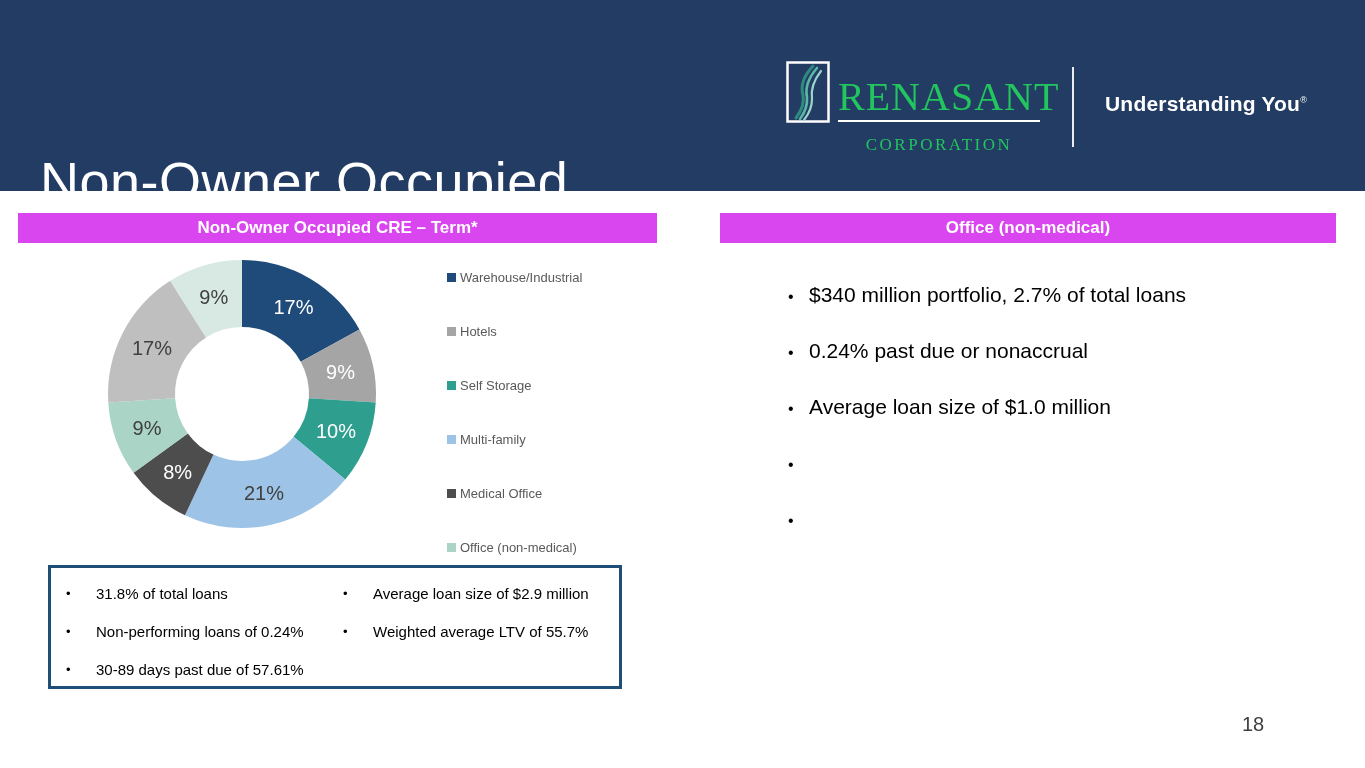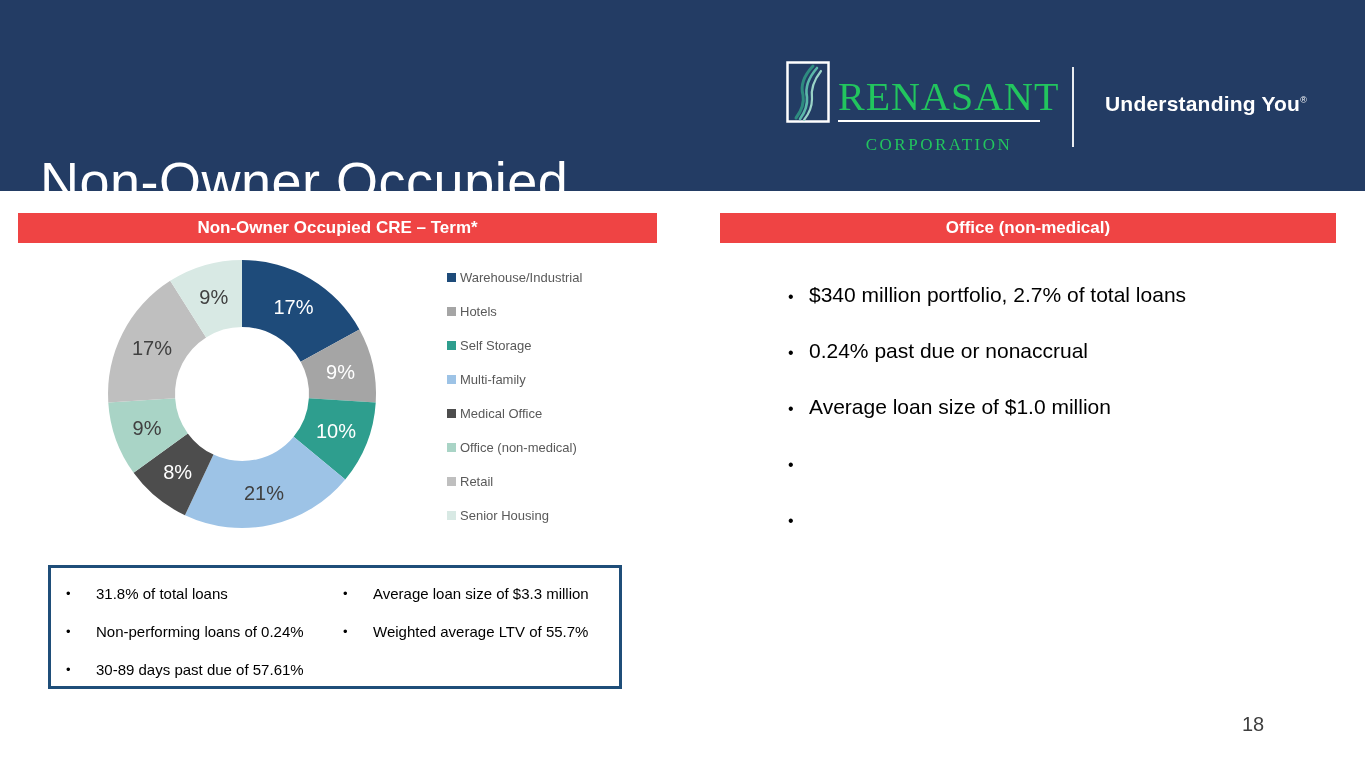--- a/index.html
+++ b/index.html
@@ -20,7 +20,7 @@
   .tagline sup { font-size:9px; font-weight:400; }
 
   
-  .bar { position:absolute; top:213px; height:30px; background:#ef4444; color:#ffffff; font-size:17px; font-weight:700; display:flex; align-items:center; justify-content:center; }
+  .bar { position:absolute; top:213px; height:30px; background:#d946ef; color:#ffffff; font-size:17px; font-weight:700; display:flex; align-items:center; justify-content:center; }
   .bar-left { left:18px; width:639px; }
   .bar-right { left:720px; width:616px; }
 

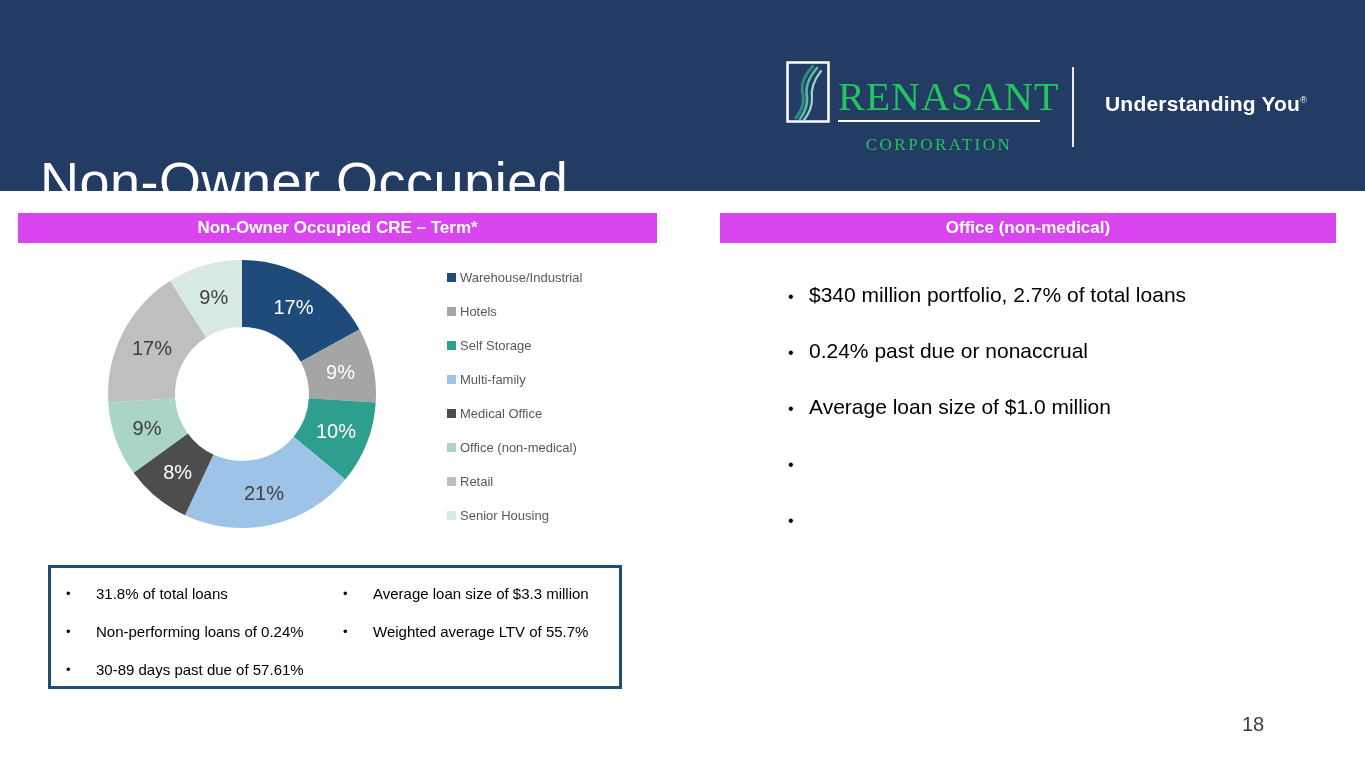--- a/index.html
+++ b/index.html
@@ -29,7 +29,7 @@
   .slice-label { font-family:"Liberation Sans", sans-serif; font-size:20px; }
 
   
-  #legend { position:absolute; left:447px; top:269px; display:flex; flex-direction:column; }
+  #legend { position:absolute; left:447px; top:269px; display:flex; flex-direction:column;gap:20px; }
   .legend-item { display:flex; align-items:center; height:17px; margin-bottom:17px; }
   .legend-marker { width:9px; height:9px; display:inline-block; margin-right:4px; flex:0 0 auto; }
   .legend-label { font-size:13px; color:#595959; white-space:nowrap; }

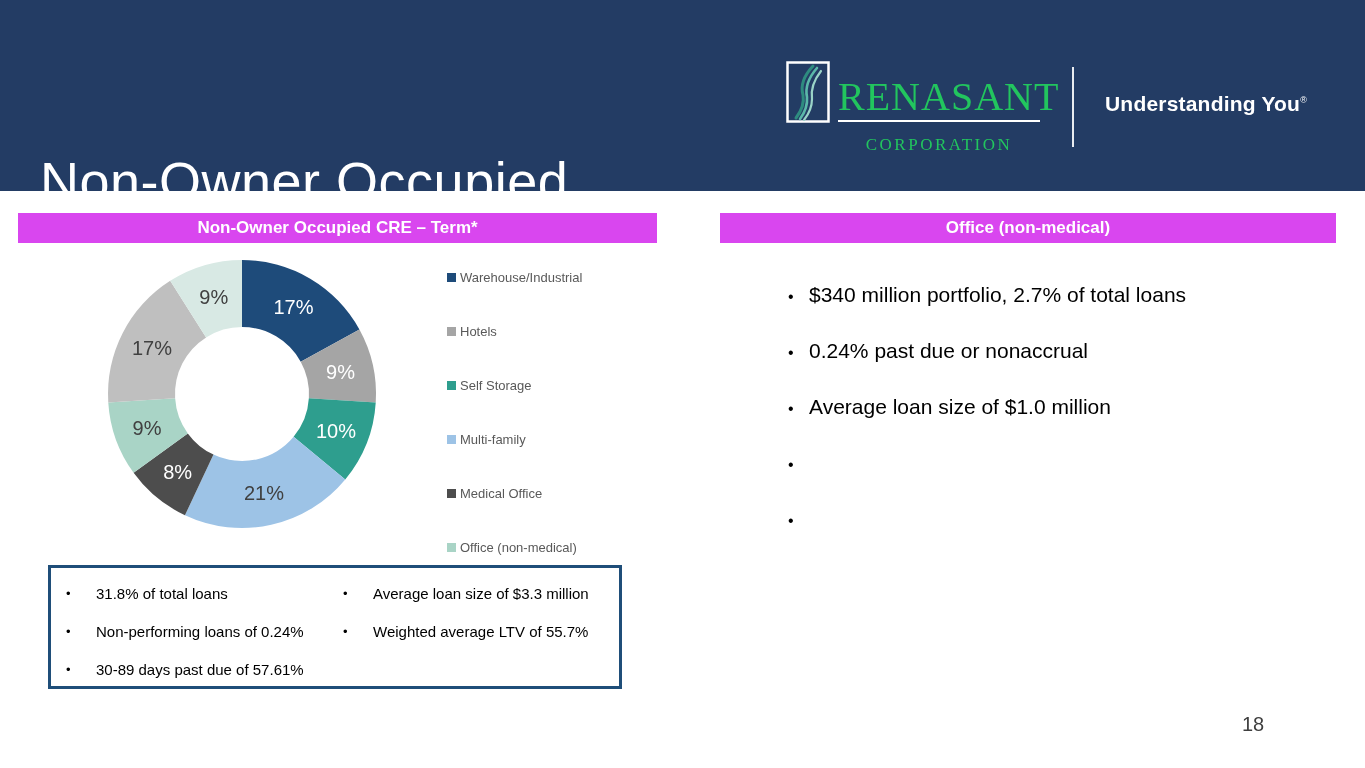--- a/index.html
+++ b/index.html
@@ -151,7 +151,7 @@
     <div class="stats-col stats-col2">
       <div class="stat-row">
           <span class="stat-bullet">•</span>
-          <span>Average loan size of $3.3 million</span>
+          <span>Average loan size of $2.9 million</span>
         </div>
       <div class="stat-row">
           <span class="stat-bullet">•</span>

